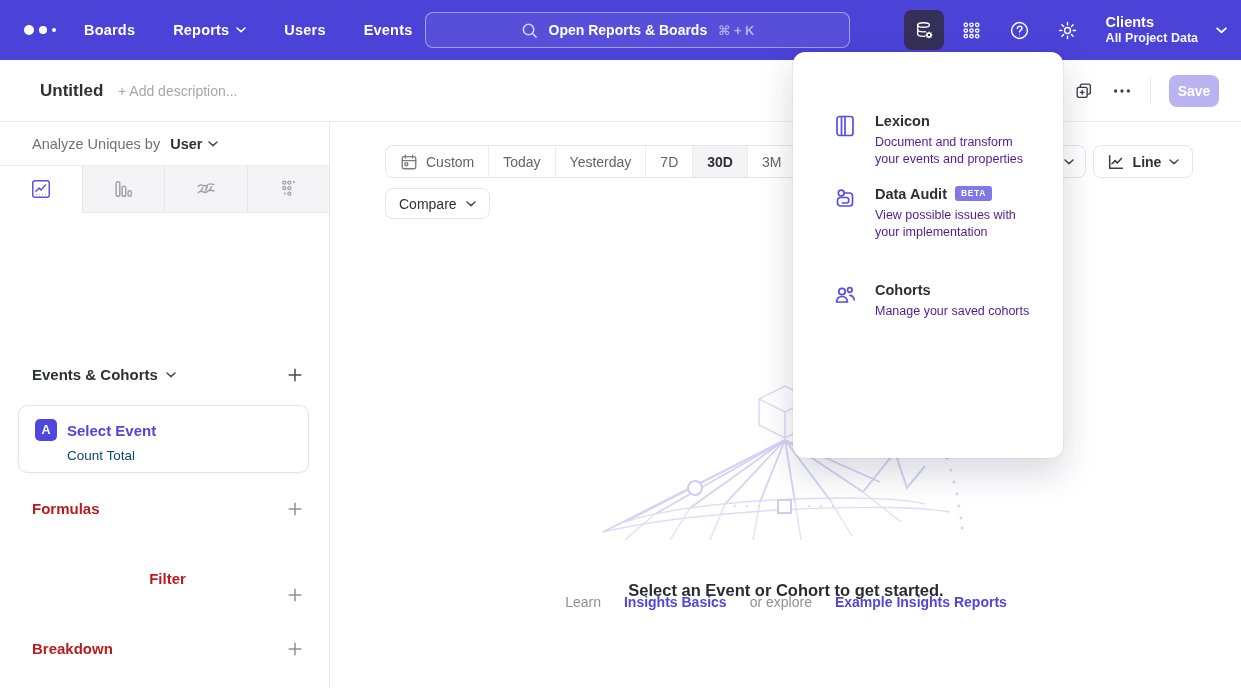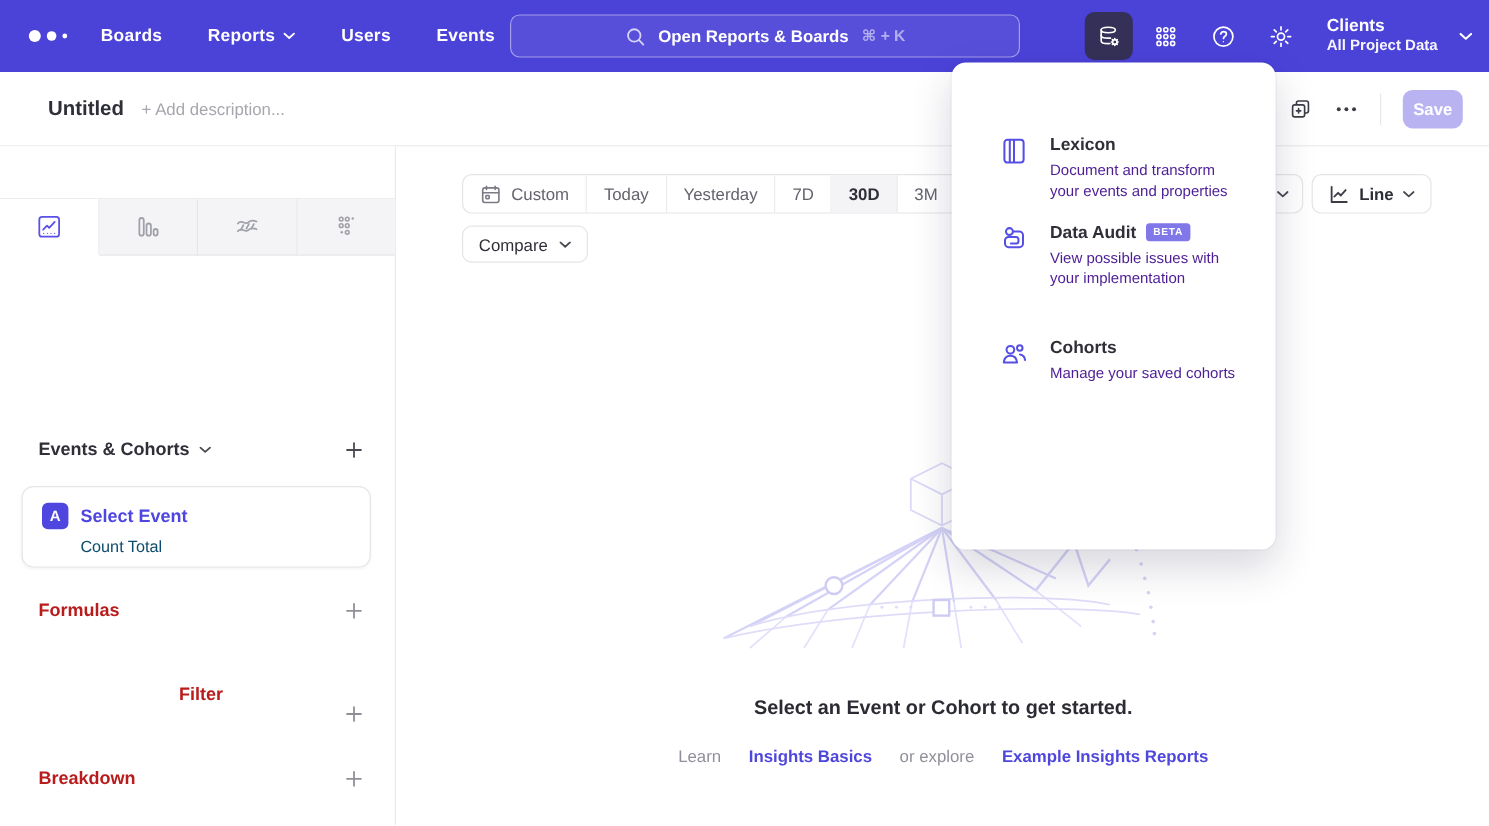--- a/index.html
+++ b/index.html
@@ -203,6 +203,13 @@
   </div>
 
   <aside class="sidebar">
+    <div class="analyze-row">
+      <span class="lbl">Analyze Uniques by</span>
+      <span class="val">User</span>
+      <svg class="chev" viewBox="0 0 10 6" width="10" height="6">
+          <path d="M1 1l4 3.6L9 1" fill="none" stroke="currentColor" stroke-width="1.5" stroke-linecap="round" stroke-linejoin="round"></path>
+        </svg>
+    </div>
     <div class="chart-tabs">
       <span class="chart-tab selected">
         <svg viewBox="0 0 24 24" width="22" height="22" fill="none" stroke="currentColor" stroke-width="1.6" stroke-linecap="round" stroke-linejoin="round">

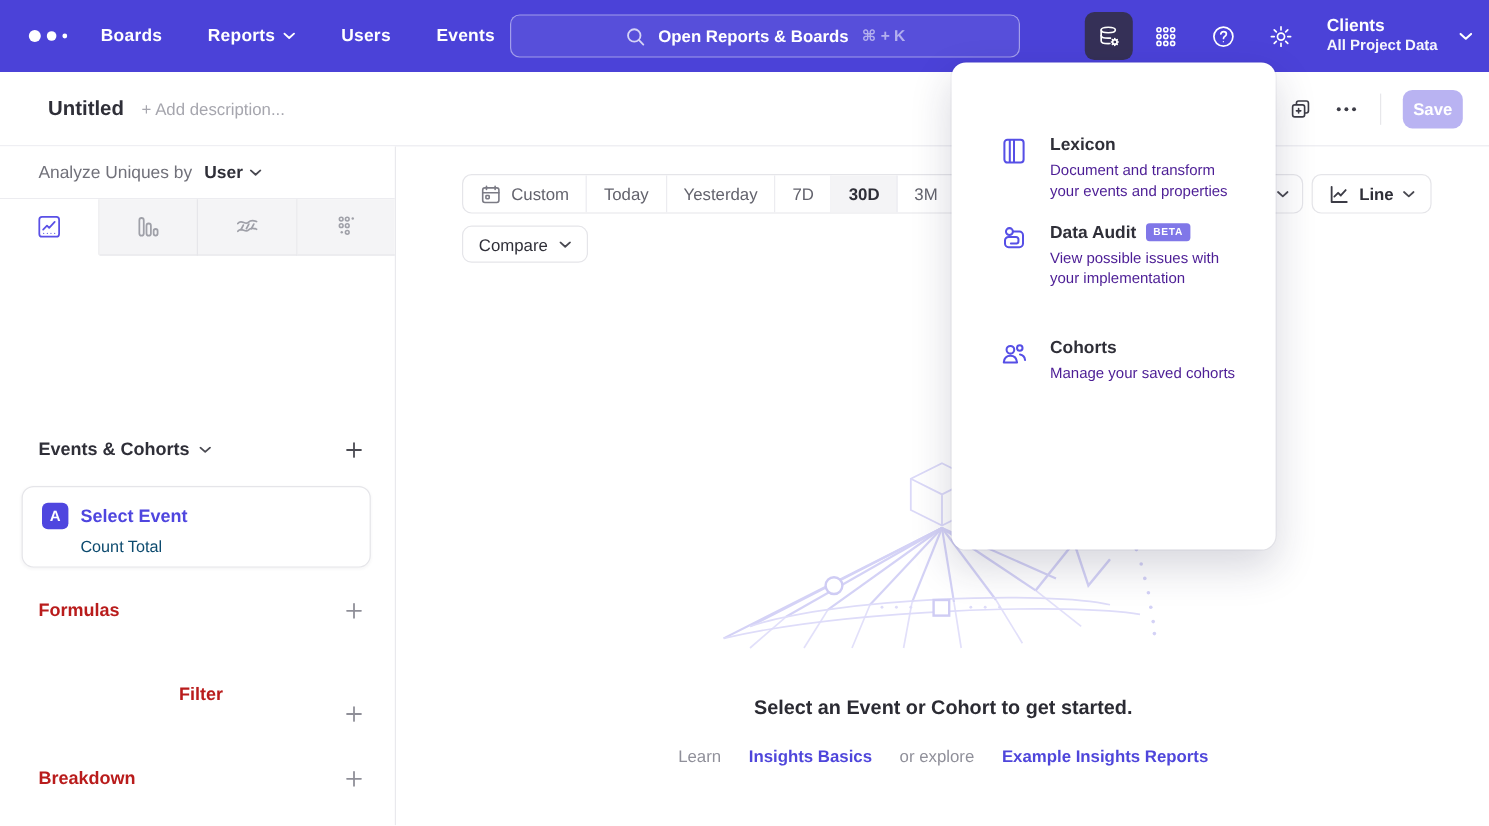--- a/index.html
+++ b/index.html
@@ -79,7 +79,7 @@
   .line-btn .chev { color:#4a4a52; }
   .illustration { position:absolute; left:264px; top:258px; width:380px; height:165px; }
   .empty-heading { position:absolute; left:0; right:0; top:459px; text-align:center; font-size:16.5px; font-weight:700; color:#2b2b33; }
-  .empty-sub { position:absolute; left:0; right:0; top:500px; display:flex; justify-content:center; gap:23px; font-size:14px; color:#90909a; }
+  .empty-sub { position:absolute; left:0; right:0; top:472px; display:flex; justify-content:center; gap:23px; font-size:14px; color:#90909a; }
   .empty-sub .link { color:#4f46db; font-weight:700; cursor:pointer; }
 
   

